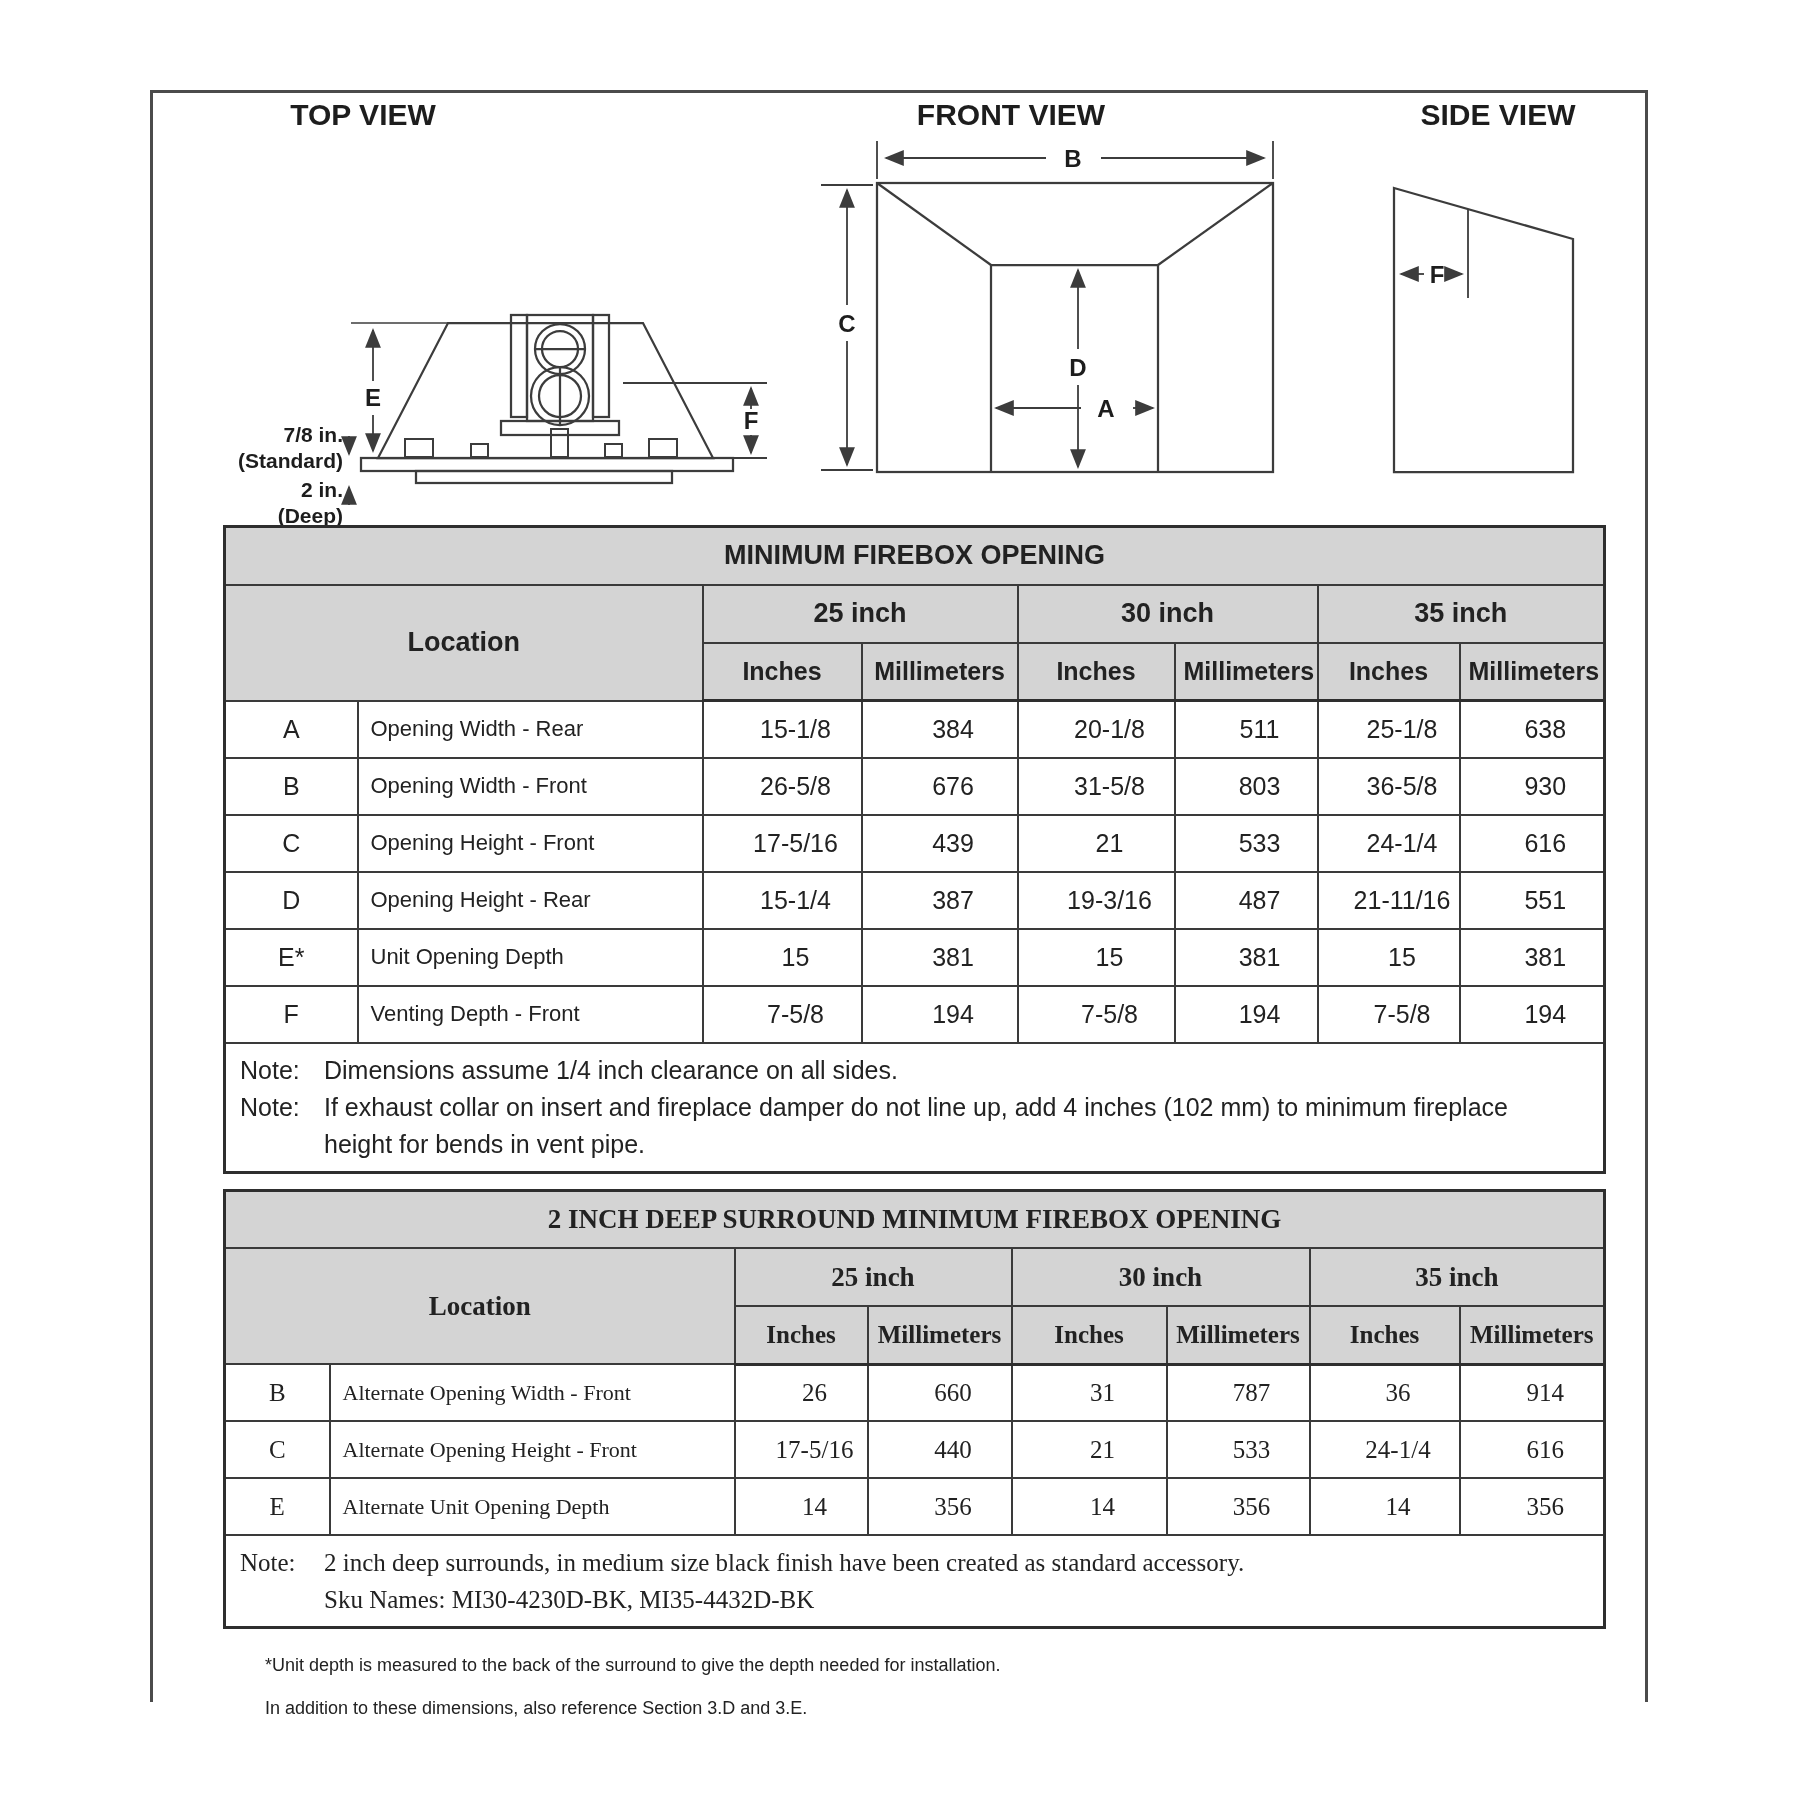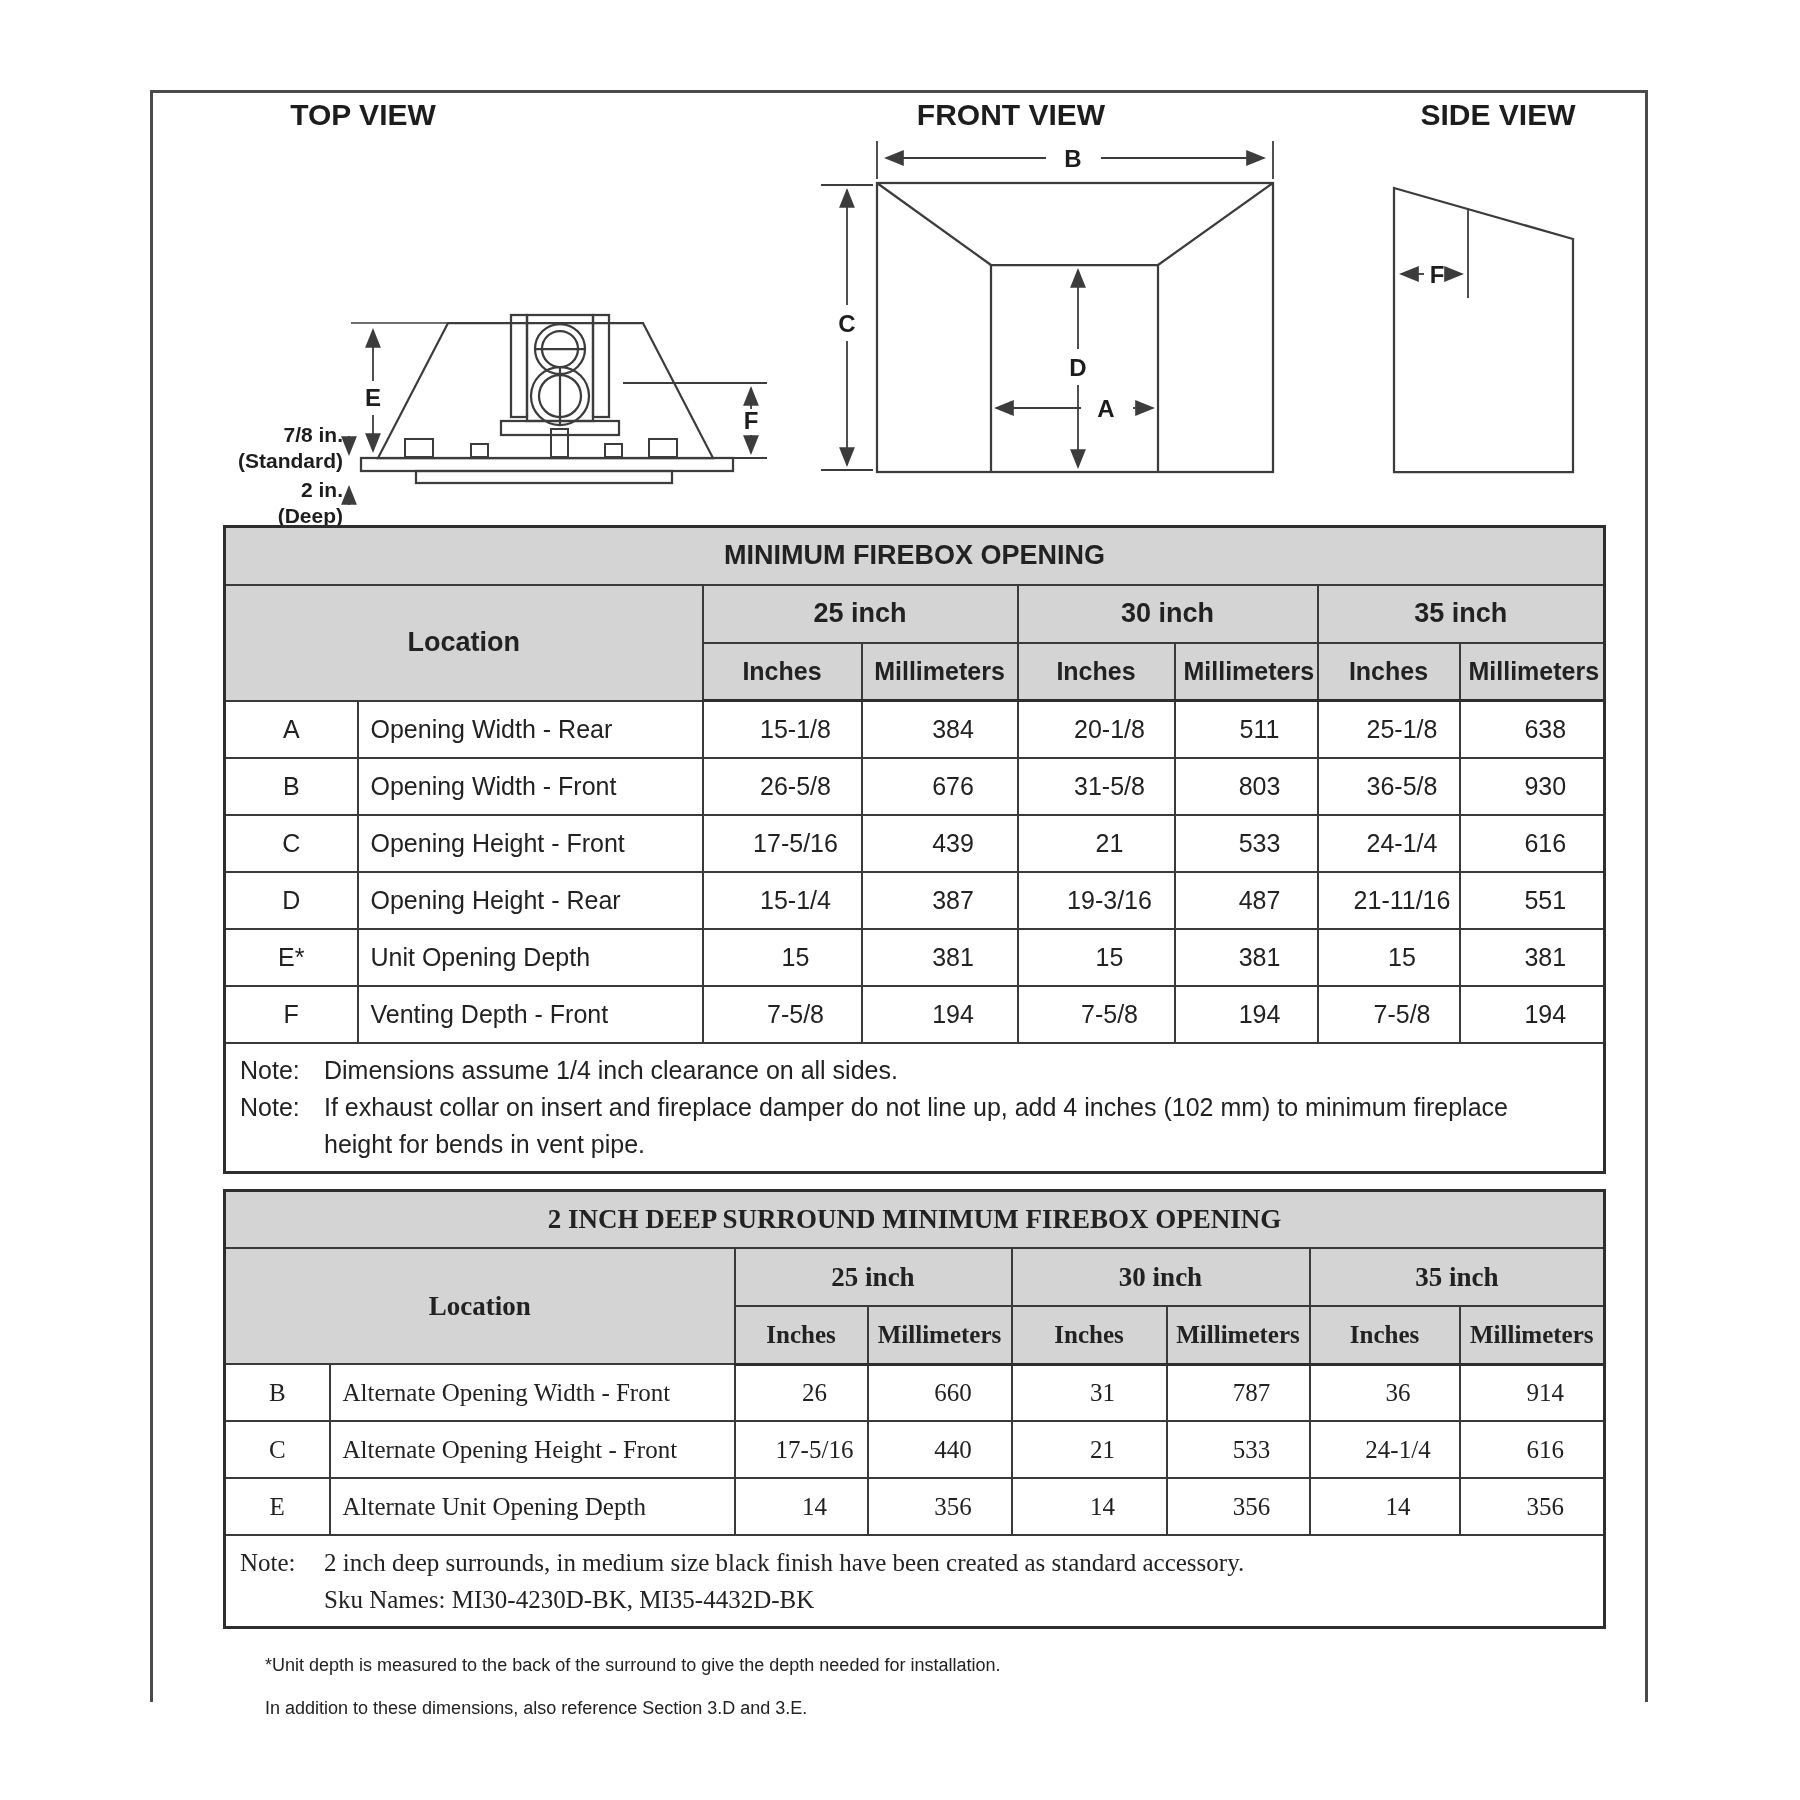--- a/index.html
+++ b/index.html
@@ -25,7 +25,7 @@
   tr.units-row th{height:58px;font-size:25px;padding:8px;border-bottom:3px solid #2e2e2e;}
   th.loc{font-size:27px;}
   td.idc{height:57px;text-align:center;vertical-align:middle;font-size:25px;background:#fff;}
-  td.desc{text-align:left;vertical-align:middle;font-size:25px;padding-left:12px;background:#fff;}
+  td.desc{text-align:left;vertical-align:middle;font-size:22px;padding-left:12px;background:#fff;}
   td.val{text-align:center;vertical-align:middle;font-size:25px;background:#fff;padding-left:28px;}
   td.notes{vertical-align:top;padding:8px 14px;background:#fff;font-size:25px;line-height:37px;
            border-top:3px solid #2e2e2e;}

